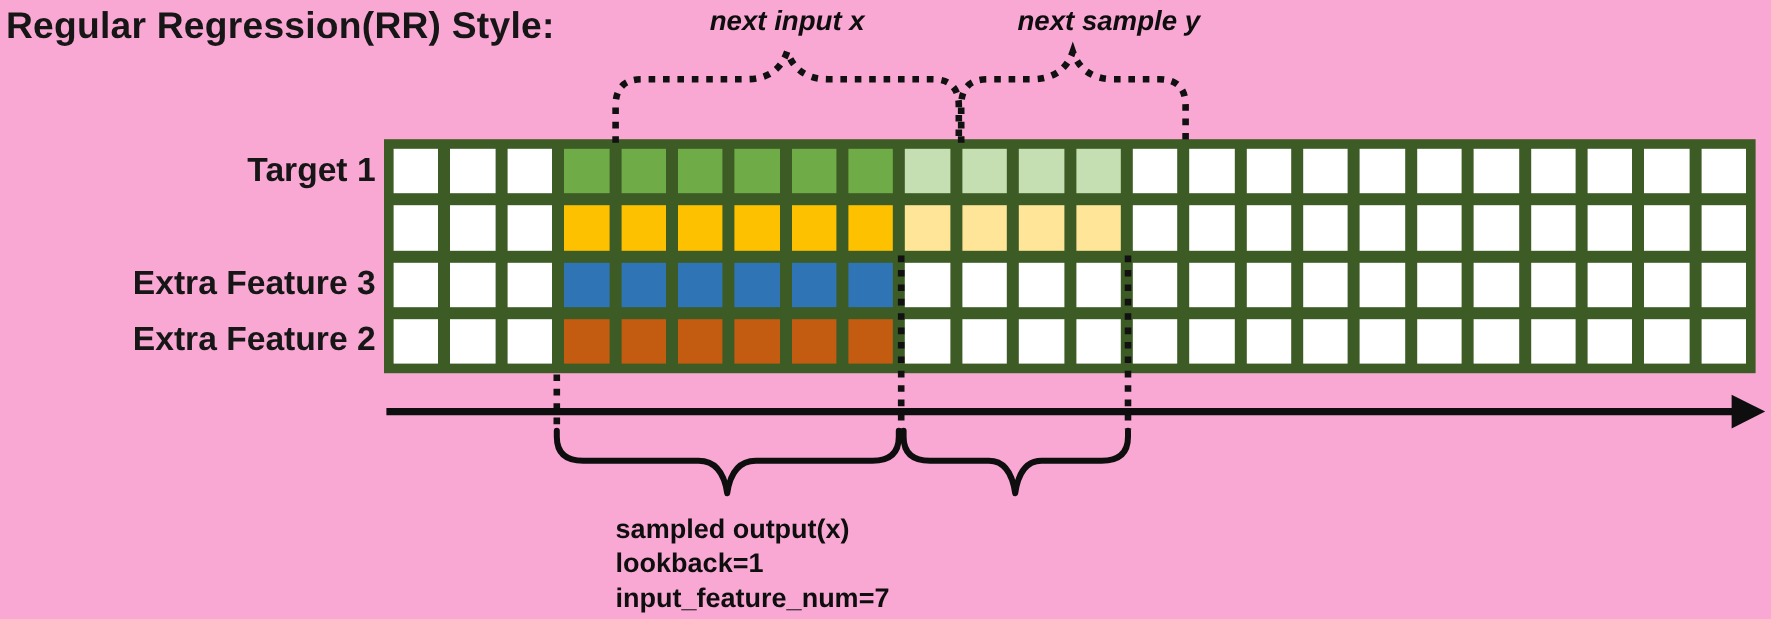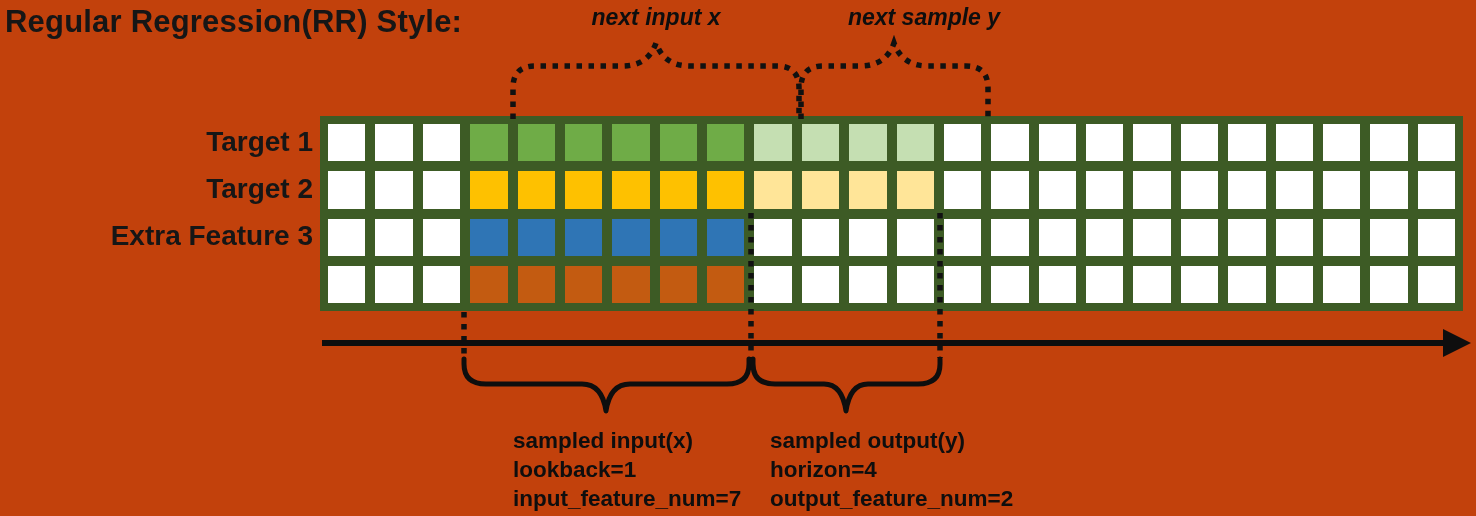--- a/index.html
+++ b/index.html
@@ -8,7 +8,7 @@
     position: relative;
     width: 1476px;
     height: 516px;
-    background: #c2410c;
+    background: #f9a8d4;
     font-family: "Liberation Sans", sans-serif;
     color: #111111;
     overflow: hidden;

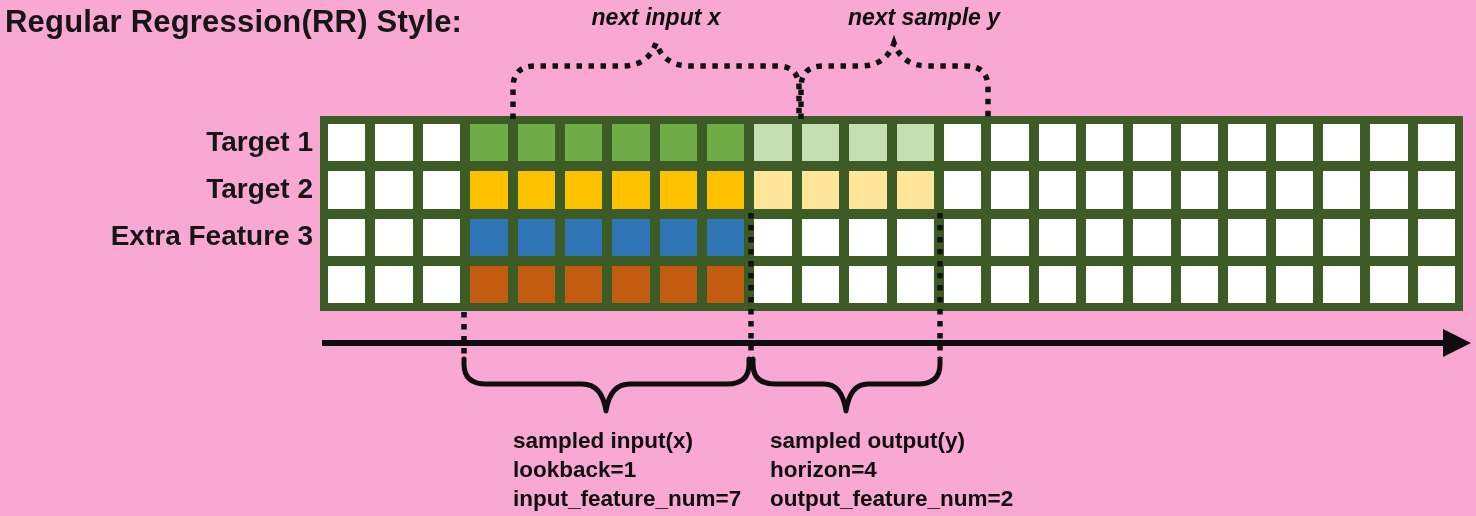--- a/index.html
+++ b/index.html
@@ -102,7 +102,6 @@
   <div class="top-label" id="next-y">next sample y</div>
 
   <div class="row-label" id="rlabel-0">Target 1</div>
-  <div class="row-label" id="rlabel-1">Target 2</div>
   <div class="row-label" id="rlabel-2">Extra Feature 3</div>
 
   <div class="grid" style="background: rgb(61, 91, 37); grid-template-columns: repeat(24, 1fr);">

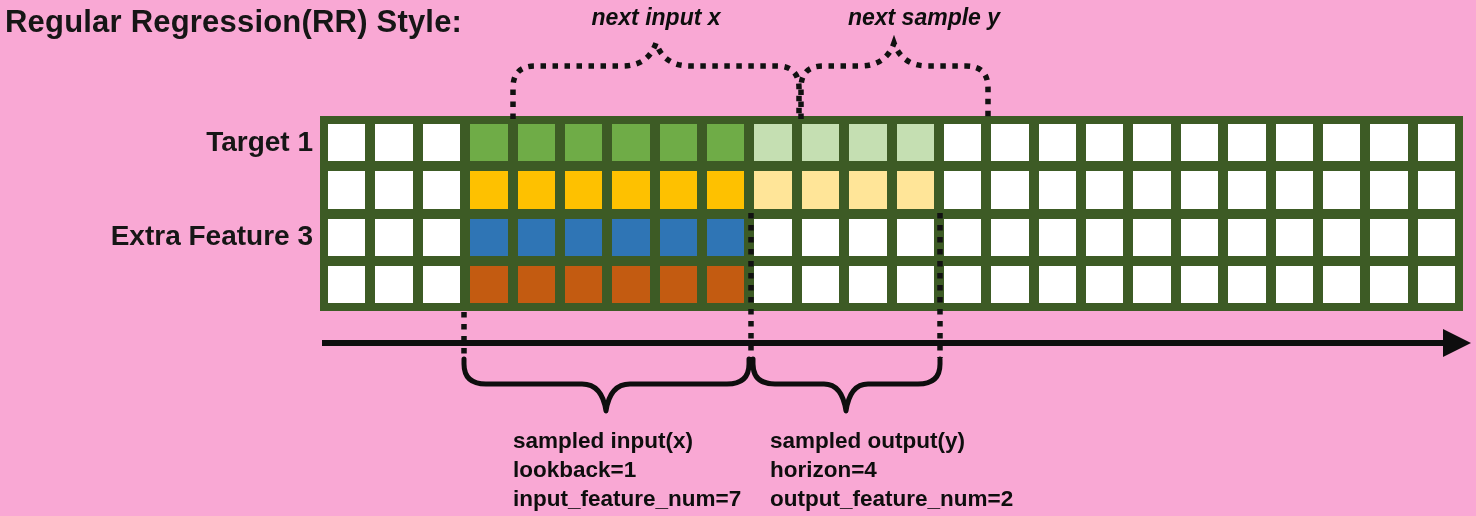--- a/index.html
+++ b/index.html
@@ -103,6 +103,7 @@
 
   <div class="row-label" id="rlabel-0">Target 1</div>
   <div class="row-label" id="rlabel-2">Extra Feature 3</div>
+  <div class="row-label" id="rlabel-3">Extra Feature 2</div>
 
   <div class="grid" style="background: rgb(61, 91, 37); grid-template-columns: repeat(24, 1fr);">
       <div class="cell" style="background: rgb(255, 255, 255);"></div>

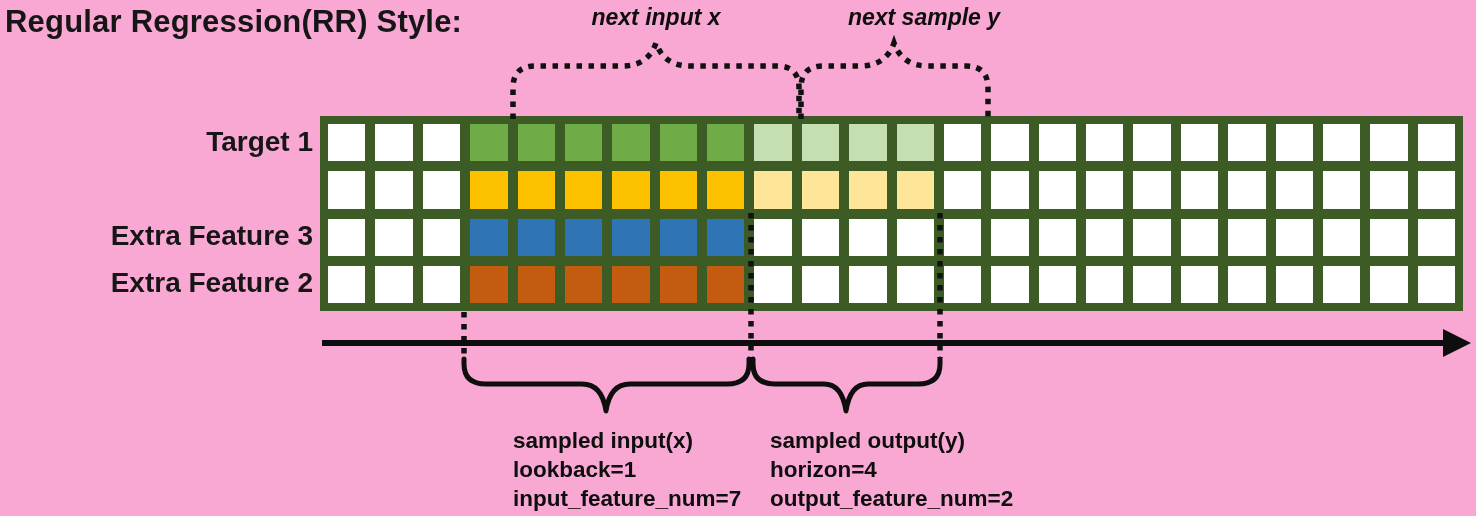--- a/index.html
+++ b/index.html
@@ -224,7 +224,7 @@
   </svg>
 
   <div class="note" id="note-input">
-    <div>sampled input(x)</div>
+    <div>sampled output(x)</div>
     <div>lookback=1</div>
     <div>input_feature_num=7</div>
   </div>

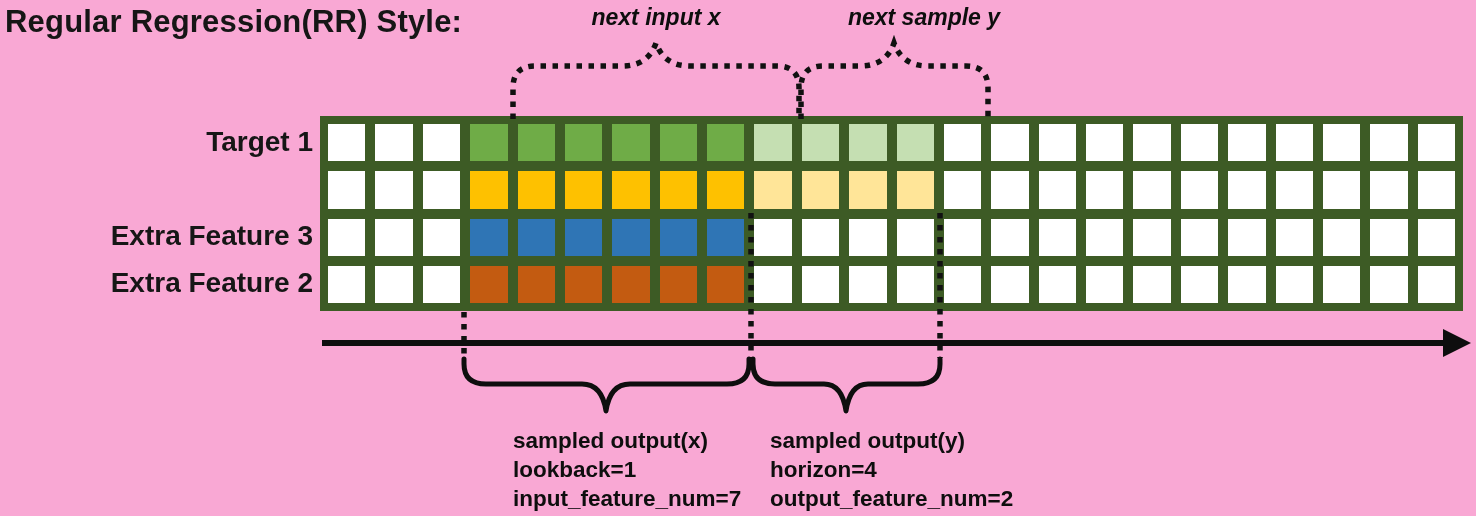--- a/index.html
+++ b/index.html
@@ -228,11 +228,6 @@
     <div>lookback=1</div>
     <div>input_feature_num=7</div>
   </div>
-  <div class="note" id="note-output">
-    <div>sampled output(y)</div>
-    <div>horizon=4</div>
-    <div>output_feature_num=2</div>
-  </div>
 
 </div>
 

